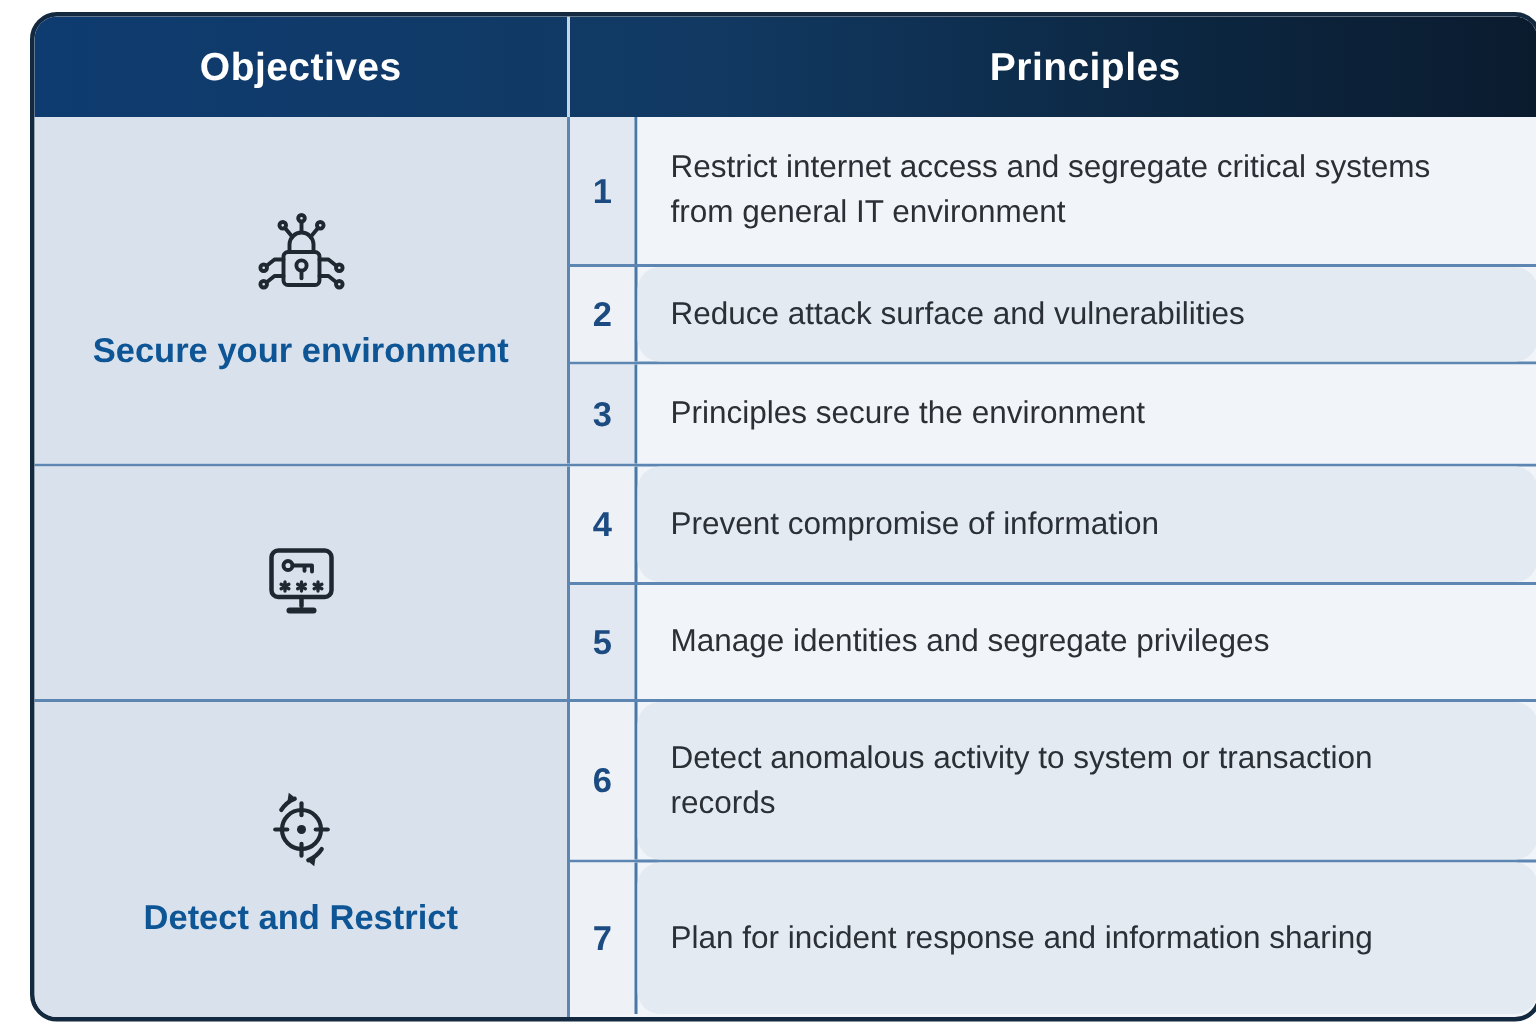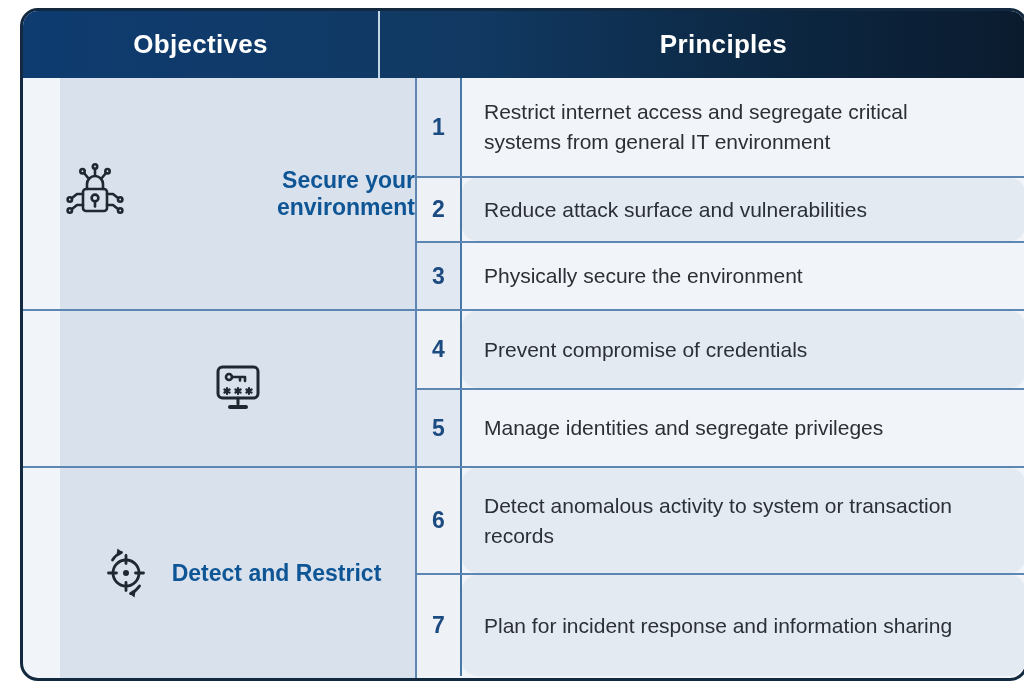--- a/index.html
+++ b/index.html
@@ -69,11 +69,11 @@
     border-right: 2px solid #5d87b2;
     box-sizing: border-box;
     display: flex;
+    flex-direction: column;
     align-items: center;
     justify-content: center;
     gap: 14px;
     text-align: right;
-    margin-left: 37px;
   }
   .obj-label {
     color: #0e5596;

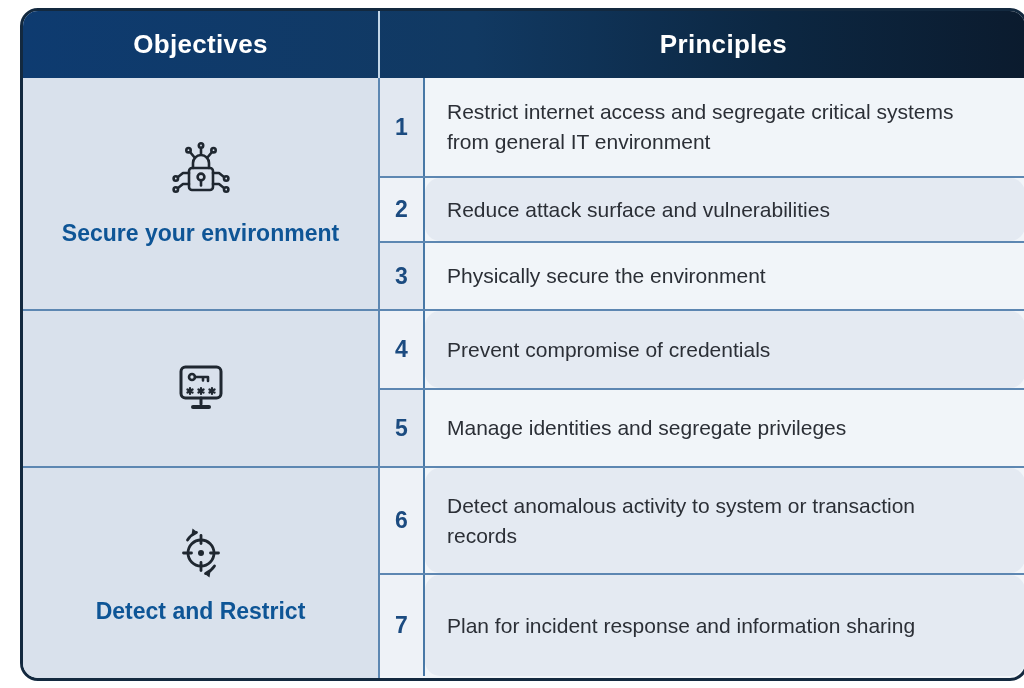--- a/index.html
+++ b/index.html
@@ -179,7 +179,7 @@
           </div>
           <div class="prow h-r3">
             <div class="num-cell num-dark">3</div>
-            <div class="text-cell cell-light">Physically secure the environment</div>
+            <div class="text-cell cell-light">Principles secure the environment</div>
           </div>
         </div>
       </div>

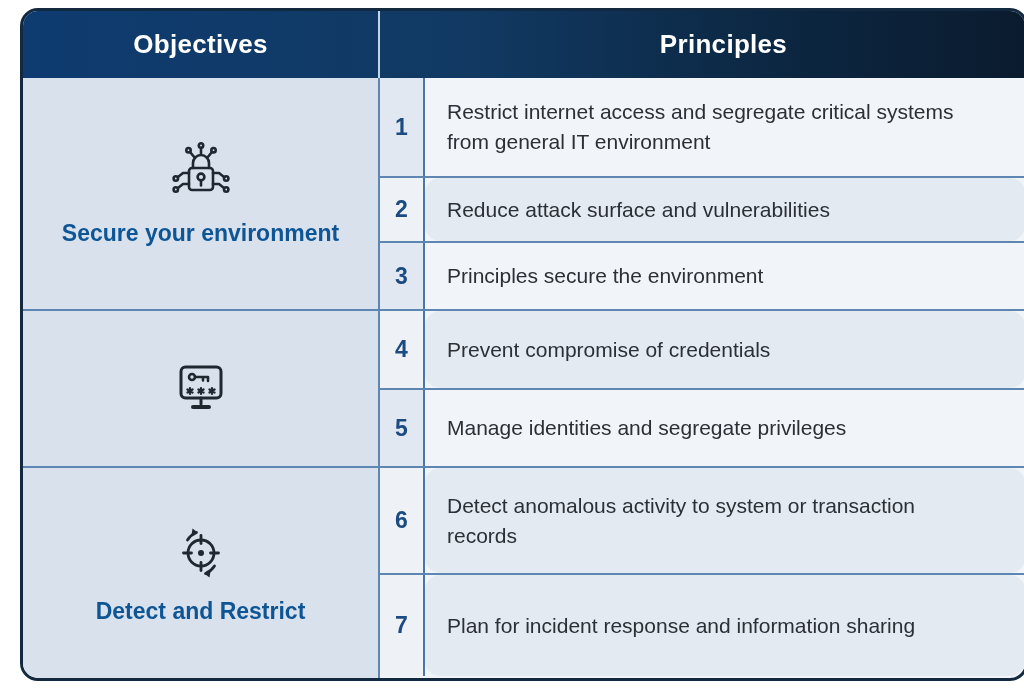--- a/index.html
+++ b/index.html
@@ -208,7 +208,7 @@
         <div class="rows">
           <div class="prow h-r4">
             <div class="num-cell num-light">4</div>
-            <div class="text-cell cell-dark">Prevent compromise of credentials</div>
+            <div class="text-cell cell-dark">Prevent compromise of information</div>
           </div>
           <div class="prow h-r5">
             <div class="num-cell num-dark">5</div>

